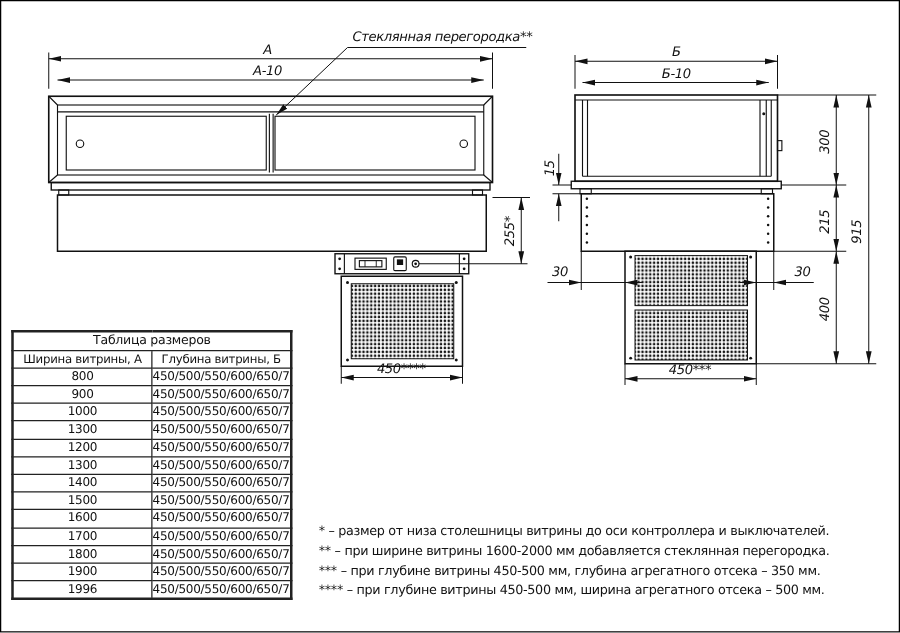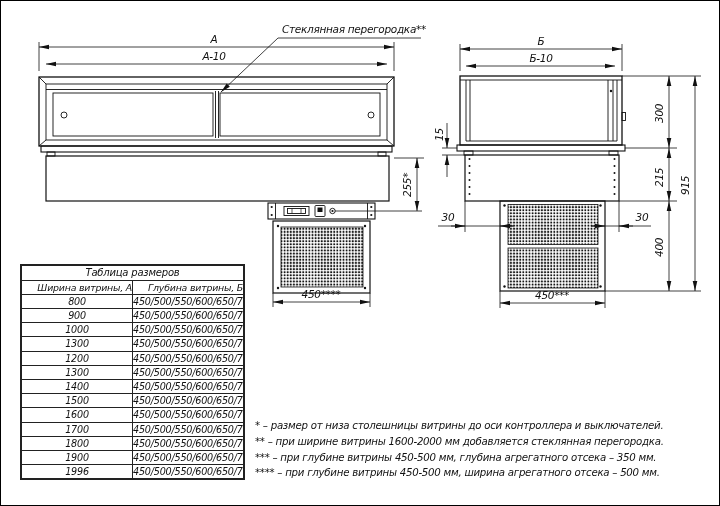--- a/index.html
+++ b/index.html
@@ -13,8 +13,8 @@
   .dimtxt{font-size:10.5px;letter-spacing:-0.3px;}
   .lbltxt{font-size:10.5px;letter-spacing:-0.3px;}
   .size-table{
-    position:absolute;left:19px;top:263px;width:248px;
-    border-collapse:collapse;font-style:italic;
+    position:absolute;left:8px;top:263px;width:248px;
+    border-collapse:collapse;
   }
   .size-table table{border-collapse:collapse;width:225px;table-layout:fixed;}
   .size-table td,.size-table th{

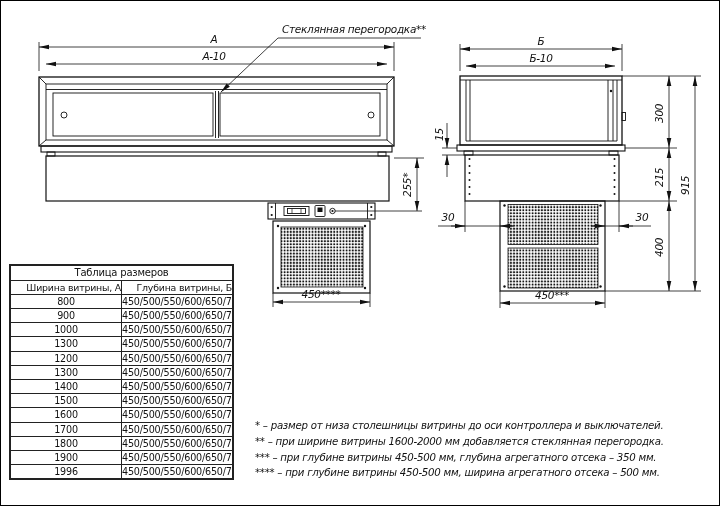--- a/index.html
+++ b/index.html
@@ -23,7 +23,7 @@
     letter-spacing:-0.2px;overflow:hidden;white-space:nowrap;
   }
   .size-table .ttl{height:13.5px;font-size:10px;}
-  .size-table .hdr{font-size:9.4px;text-align:right;}
+  .size-table .hdr{font-size:9.4px;}
   .size-table table{border:2px solid #222;}
   .c1{width:90px;}
   .c2{width:135px;margin-left:29px;}

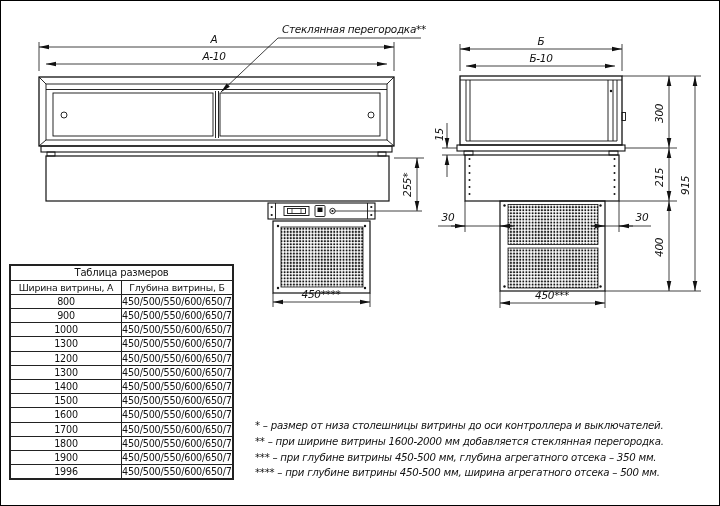--- a/index.html
+++ b/index.html
@@ -29,7 +29,7 @@
   .c2{width:135px;margin-left:29px;}
   .footnotes{
     position:absolute;left:254px;top:417px;width:462px;
-    font-style:italic;font-size:10.2px;line-height:15.8px;
+    font-size:10.2px;line-height:15.8px;
     letter-spacing:-0.25px;white-space:nowrap;color:#111;
   }
 </style>

